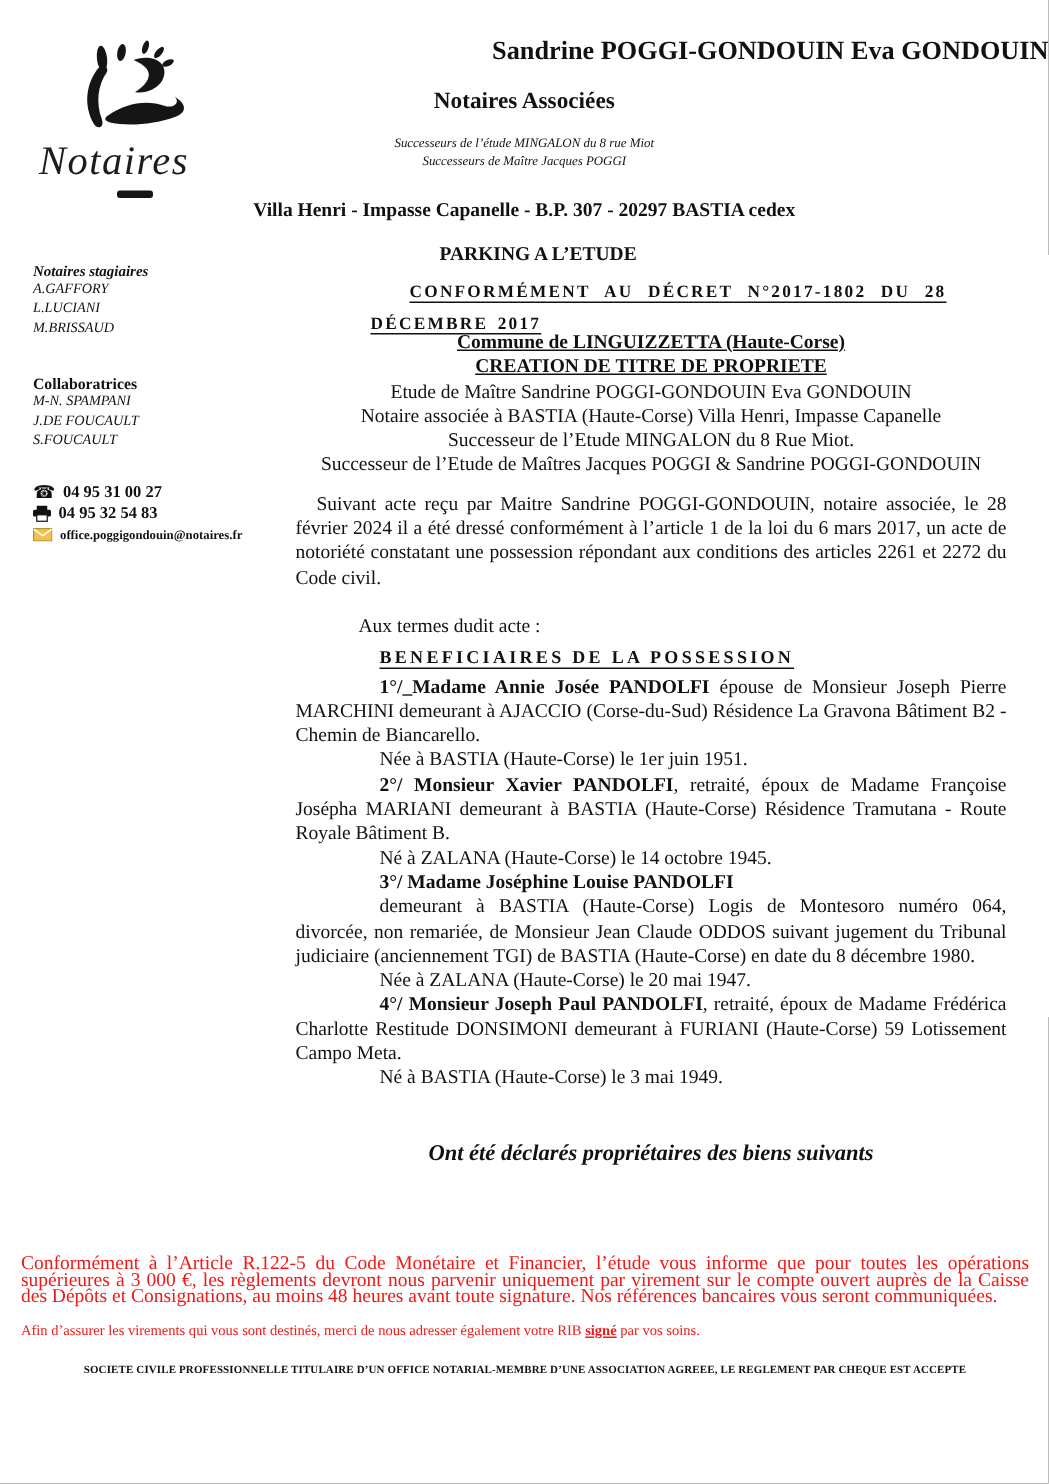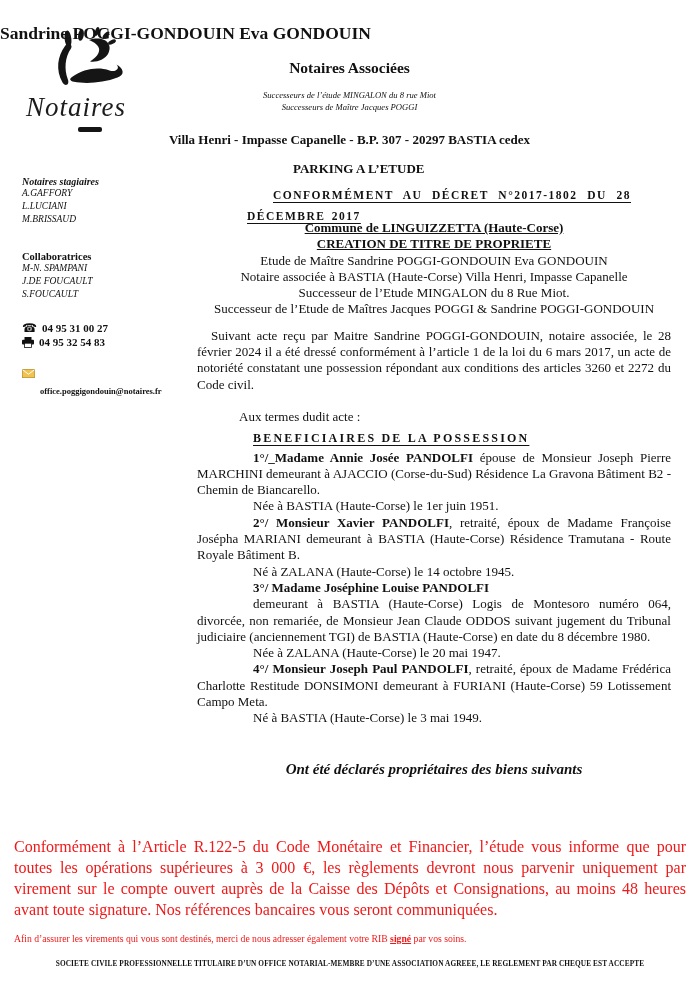--- a/index.html
+++ b/index.html
@@ -14,7 +14,7 @@
   .logo-text{font-style:italic;font-size:27px;color:#1c1c1c;letter-spacing:1px;margin-top:-6px;}
   .logo-dash{width:24px;height:5px;background:#151515;border-radius:2px;margin:4px auto 0 auto;}
   
-  .h-title{position:absolute;left:0;top:23px;width:100%;text-align:left;font-size:17.5px;font-weight:bold;}
+  .h-title{position:absolute;left:0;top:23px;width:100%;text-align:right;font-size:17.5px;font-weight:bold;}
   .h-sub{position:absolute;left:0;top:59px;width:100%;text-align:center;font-size:15.5px;font-weight:bold;}
   .h-succ{position:absolute;left:0;top:90px;width:100%;text-align:center;font-size:8.6px;font-style:italic;line-height:11.5px;}
   .h-addr{position:absolute;left:0;top:132px;width:100%;text-align:center;font-size:13px;font-weight:bold;}

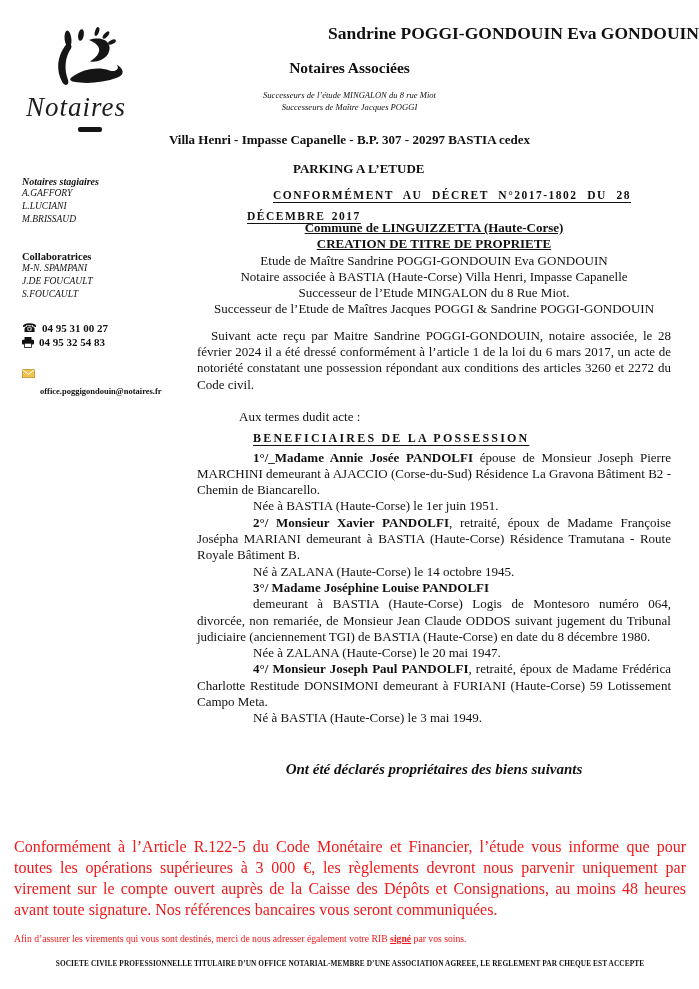--- a/index.html
+++ b/index.html
@@ -134,7 +134,7 @@
       <div class="wrapline">Successeur de l’Etude de Maîtres Jacques POGGI &amp; Sandrine POGGI-GONDOUIN</div>
     </div>
 
-    <p class="intro">Suivant acte reçu par Maitre Sandrine POGGI-GONDOUIN, notaire associée, le 28 février 2024 il a été dressé conformément à l’article 1 de la loi du 6 mars 2017, un acte de notoriété constatant une possession répondant aux conditions des articles 3260 et 2272 du Code civil.</p>
+    <p class="intro">Suivant acte reçu par Maitre Sandrine POGGI-GONDOUIN, notaire associée, le 28 février 2024 il a été dressé conformément à l’article 1 de la loi du 6 mars 2017, un acte de notoriété constatant une possession répondant aux conditions des articles 2261 et 2272 du Code civil.</p>
 
     <p class="aux">Aux termes dudit acte :</p>
 

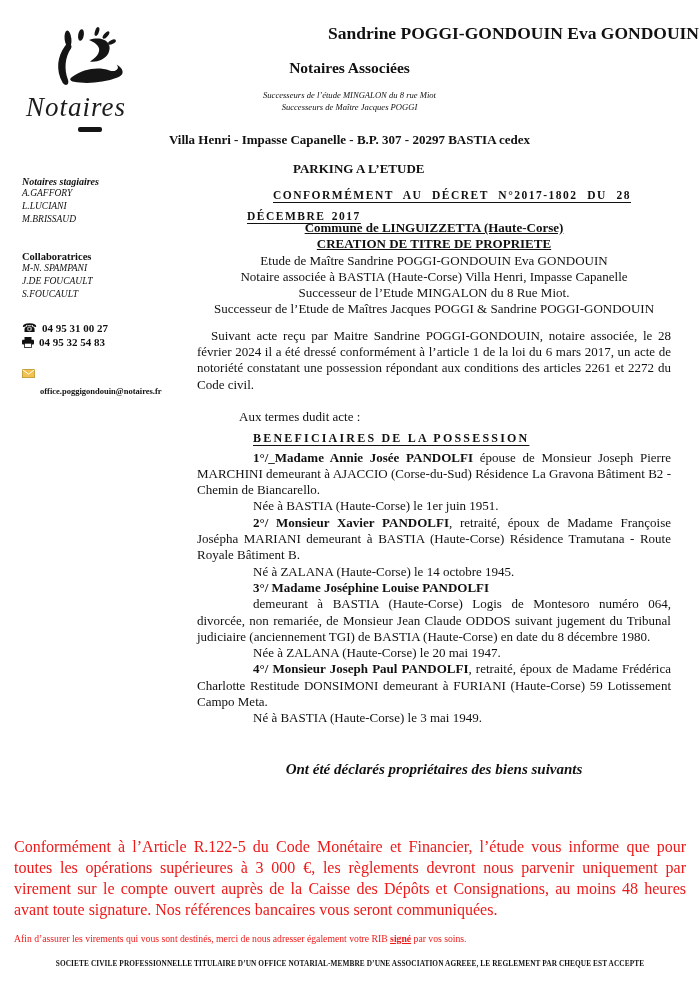--- a/index.html
+++ b/index.html
@@ -31,7 +31,7 @@
   .sb-contact{margin-top:20px;}
   .sb-row{display:flex;align-items:center;gap:5px;line-height:14px;}
   .sb-num{font-weight:bold;font-size:11px;}
-  .sb-mail{font-weight:bold;font-size:8.5px;margin-top:35px;}
+  .sb-mail{font-weight:bold;font-size:8.5px;}
   .phone-glyph{font-family:"DejaVu Sans",sans-serif;font-size:12px;line-height:12px;}
   
   .main{position:absolute;left:197px;top:220px;width:474px;font-size:13px;line-height:16.3px;}

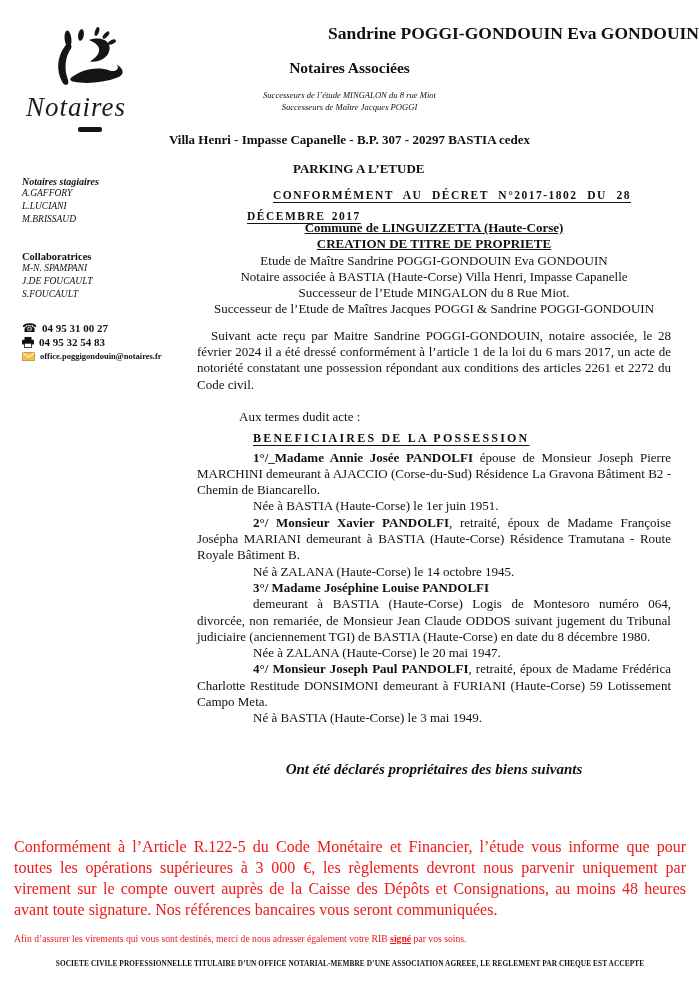--- a/index.html
+++ b/index.html
@@ -49,7 +49,7 @@
   
   .footer{position:absolute;left:14px;top:836px;width:672px;}
   .red{color:#f01818;}
-  .red-para{font-size:16px;line-height:21px;text-align:justify;margin:0;font-family:Liberation Serif, serif;}
+  .red-para{font-size:13px;line-height:11px;text-align:justify;margin:0;font-family:Liberation Serif, serif;}
   .red-line{font-size:9.7px;margin-top:13px;}
   .red-line b{text-decoration:underline;}
   .legal{margin-top:15px;text-align:center;font-size:7.3px;font-weight:bold;letter-spacing:0.1px;}

